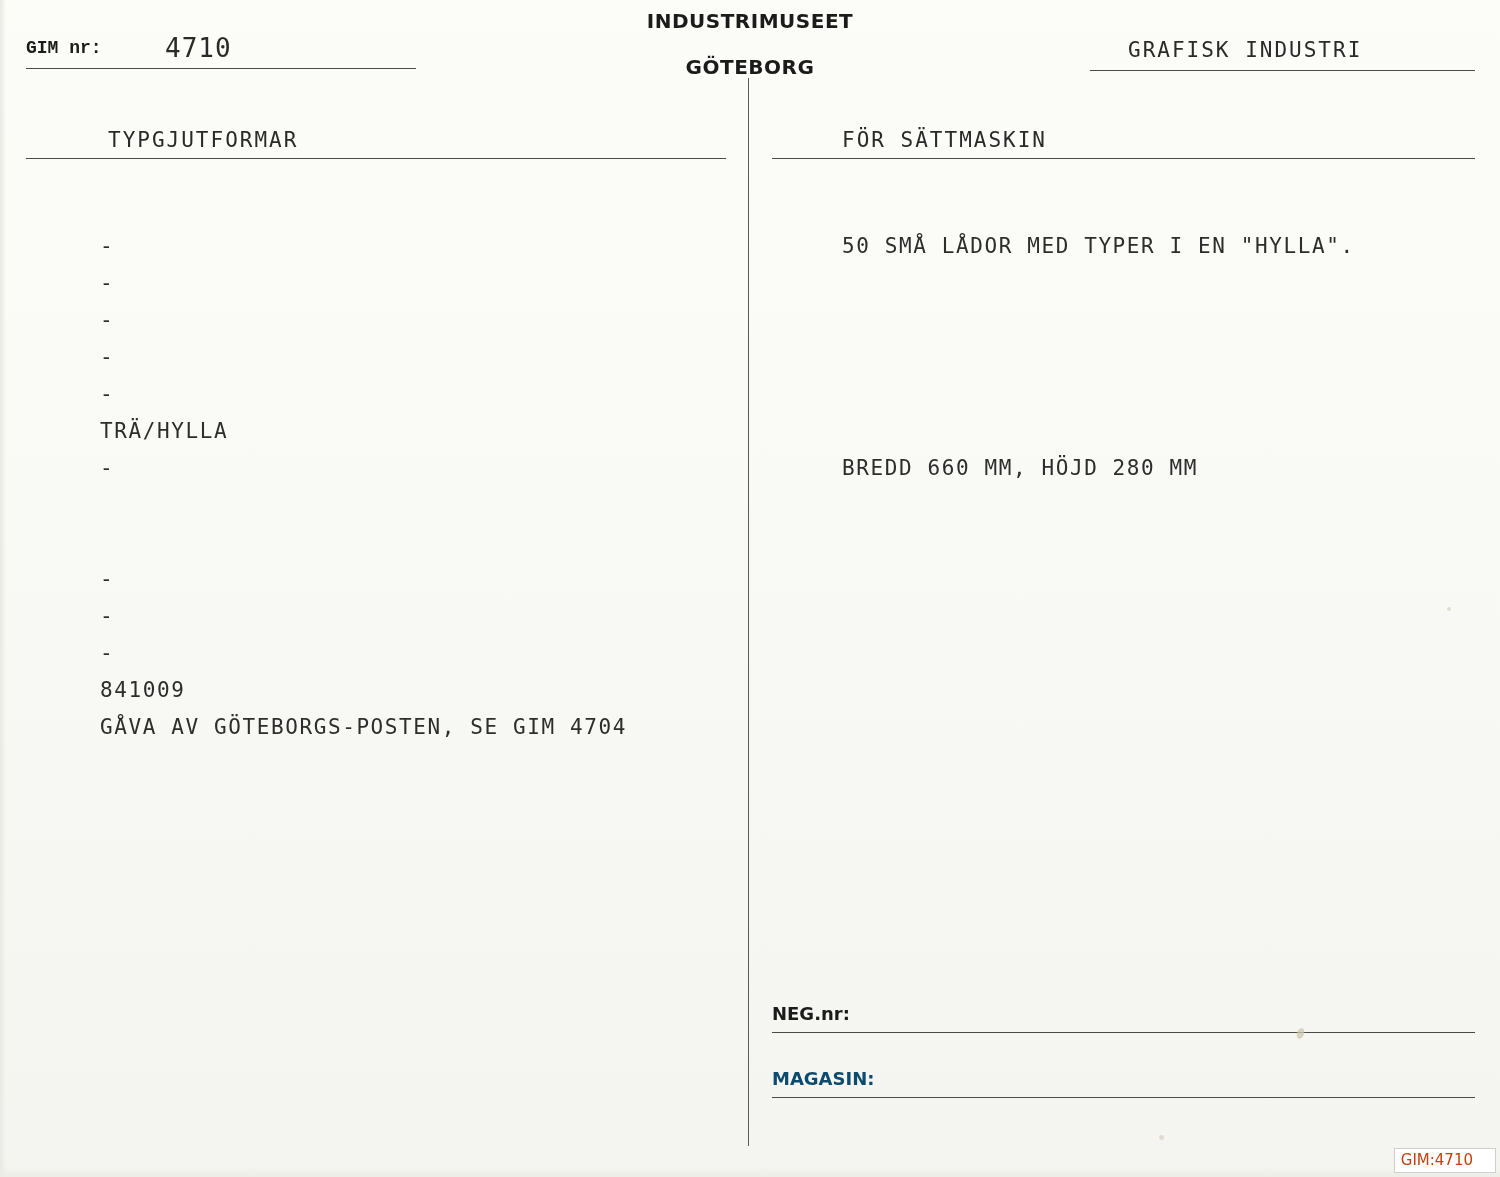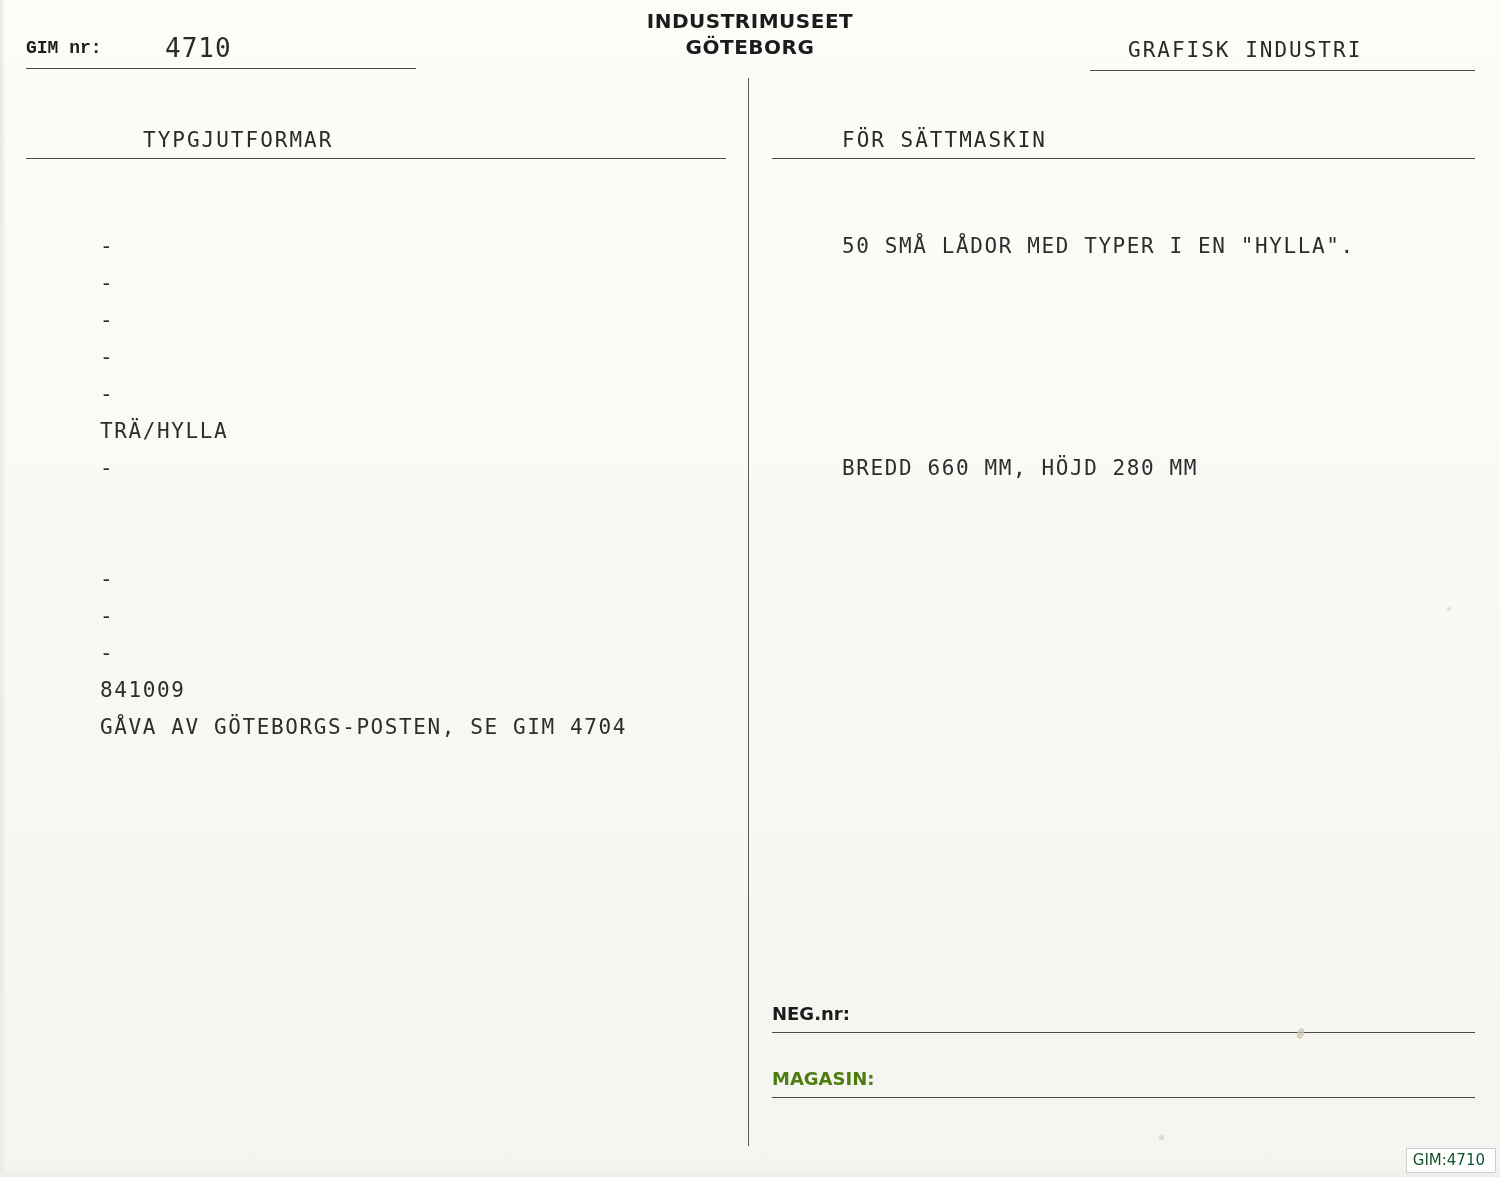--- a/index.html
+++ b/index.html
@@ -38,7 +38,7 @@
     letter-spacing: 0.5px;
     line-height: 26px;
   }
-  .header-title .l2 { display: block; }
+  .header-title .l2 { display: block; margin-top: 20px; }
 
   .gim-label {
     position: absolute;

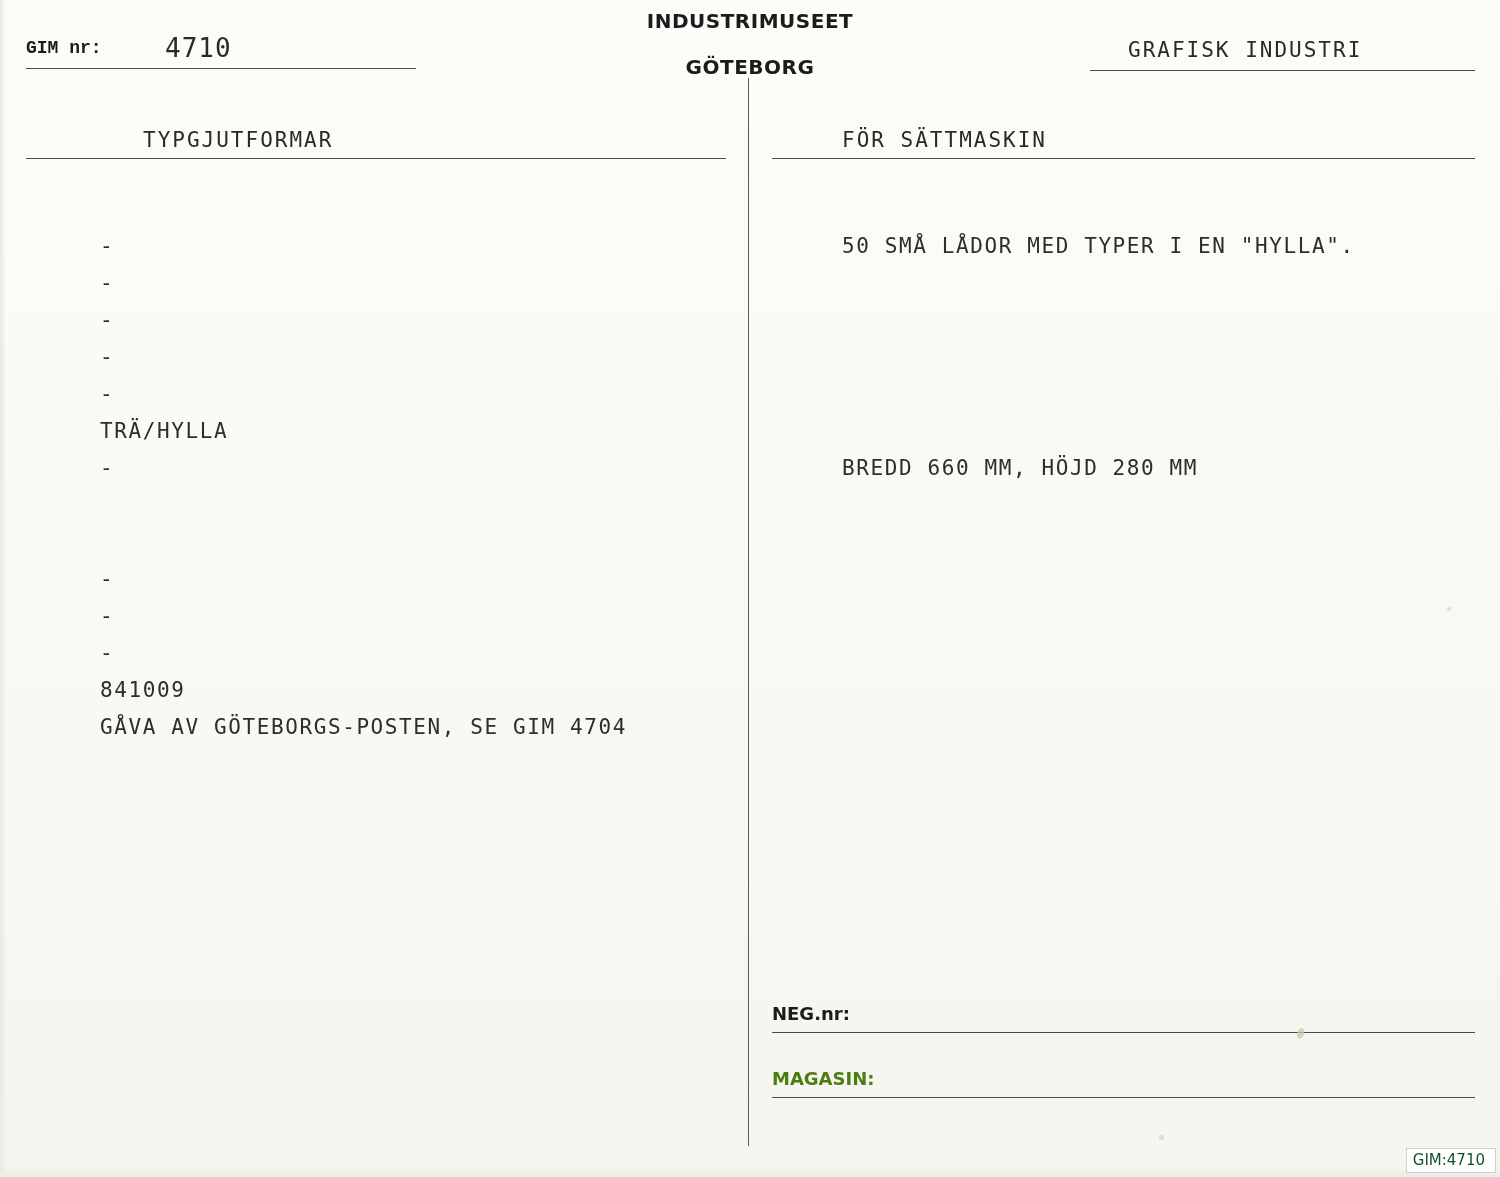--- a/index.html
+++ b/index.html
@@ -100,7 +100,6 @@
     font-size: 21px;
     color: #2a2a2a;
     letter-spacing: 2px;
-    margin-left: 35px;
   }
   .left-sub-rule {
     position: absolute;

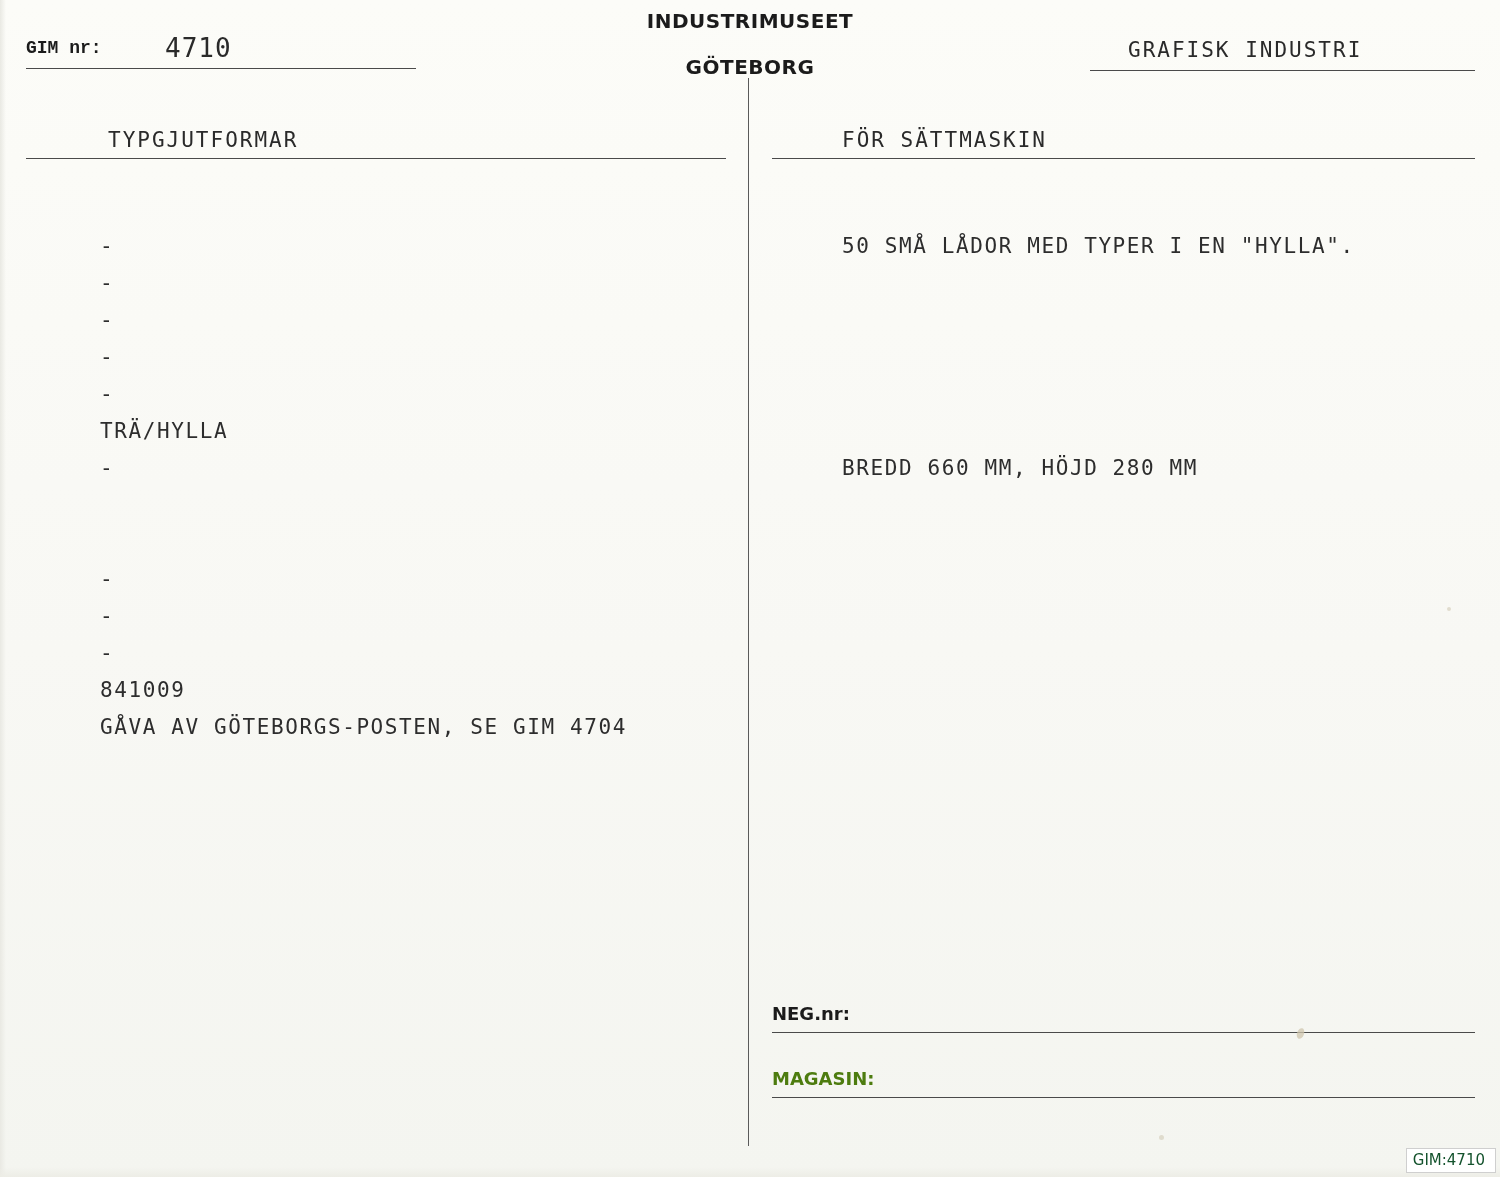--- a/index.html
+++ b/index.html
@@ -181,7 +181,7 @@
     font-family: "DejaVu Sans", sans-serif;
     font-weight: bold;
     font-size: 18px;
-    color: #4d7c0f;
+    color: #0c4a6e;
   }
   .mag-rule {
     position: absolute;

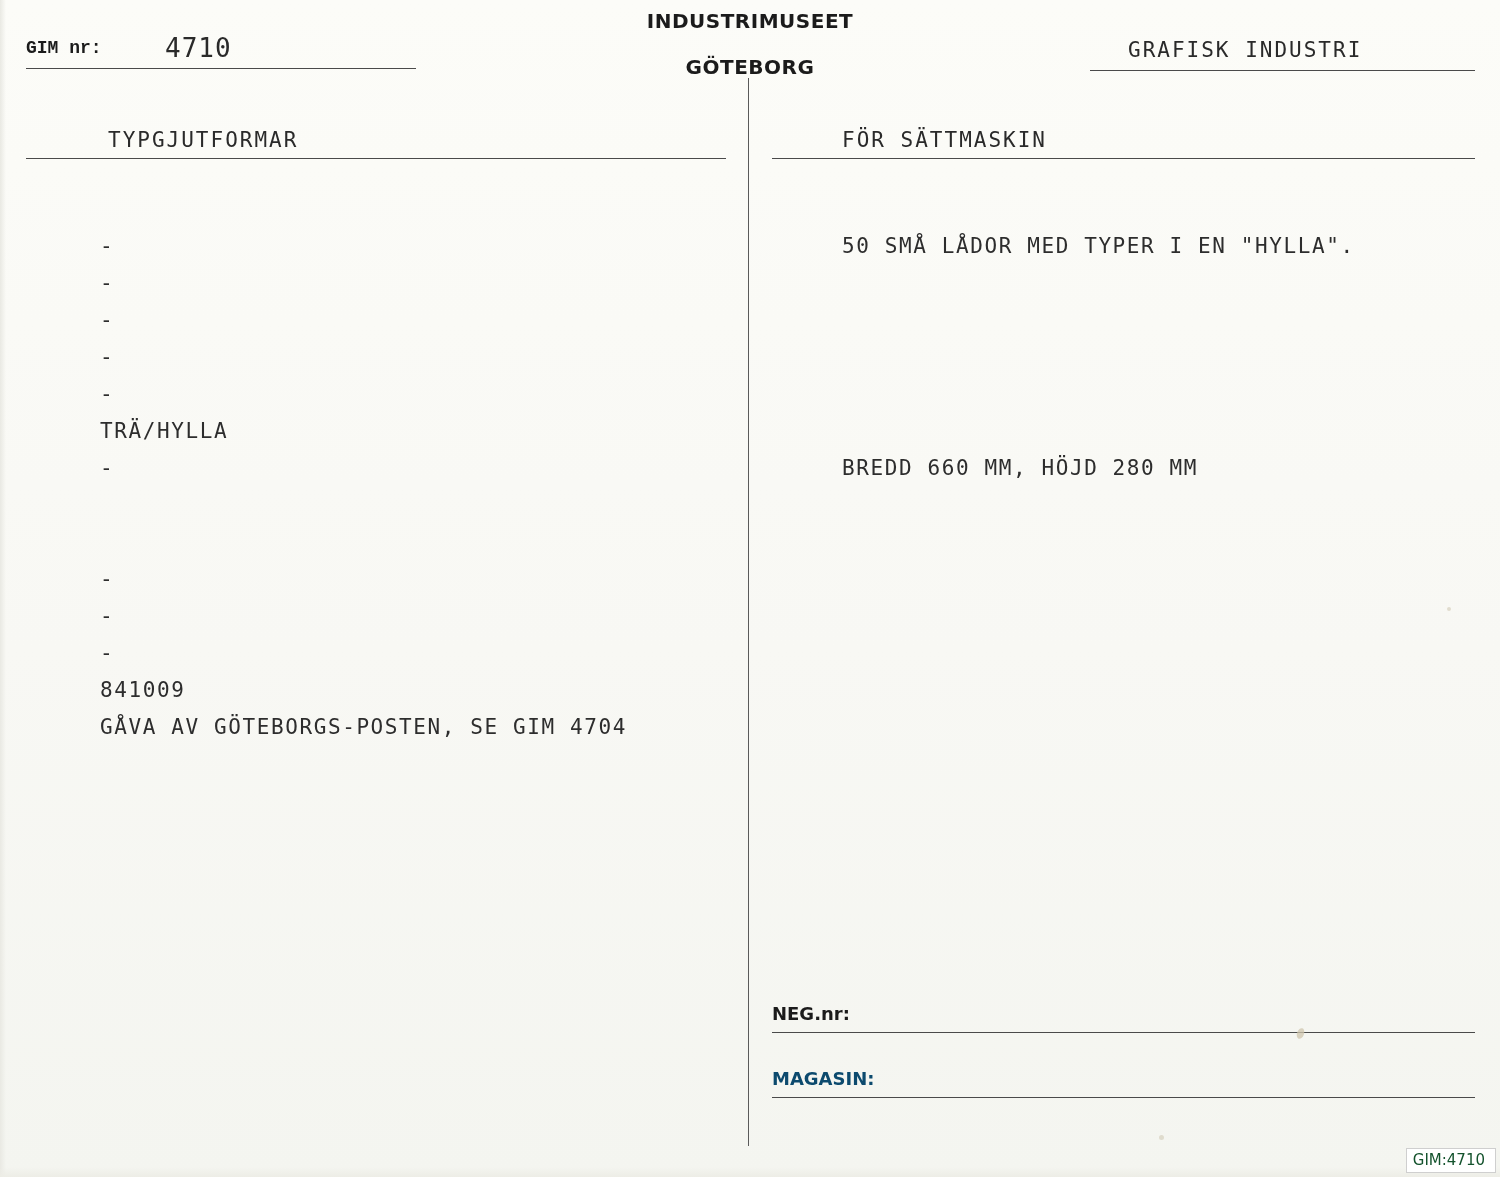--- a/index.html
+++ b/index.html
@@ -200,8 +200,8 @@
     border: 1px solid #cfcfcf;
     font-family: "DejaVu Sans", sans-serif;
     font-size: 15px;
-    color: #14532d;
-    padding: 2px 10px 3px 6px;
+    color: #c2410c;
+    padding: 2px 22px 3px 6px;
     margin-left: 30px;
   }
 

